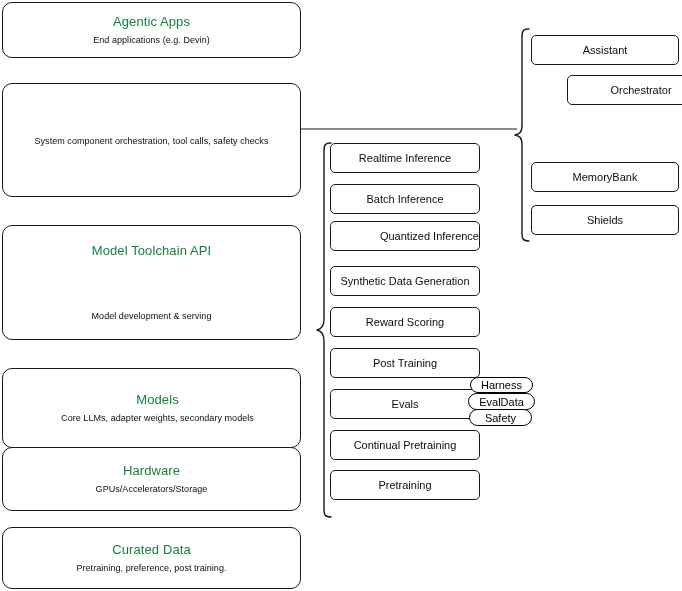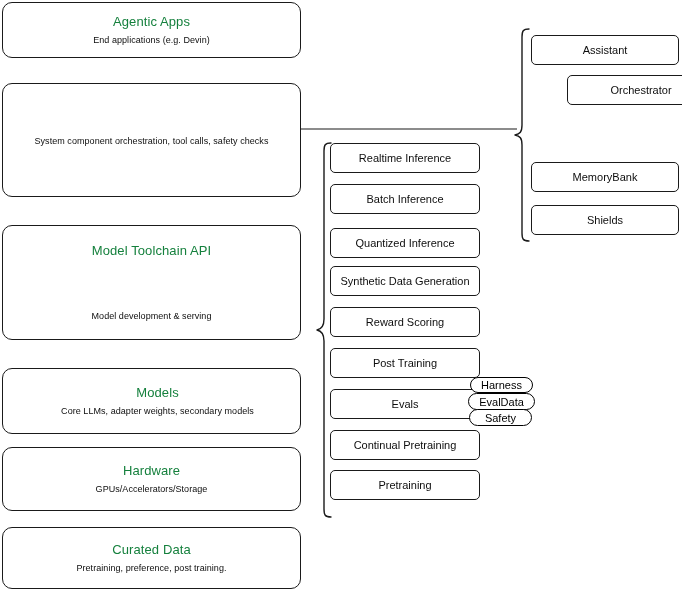--- a/index.html
+++ b/index.html
@@ -138,7 +138,7 @@
   <div class="chip" style="left:330px; top:184px; width:150px; height:30px;">
     <span>Batch Inference</span>
   </div>
-  <div class="chip" style="left:330px; top:228px; width:150px; height:30px;">
+  <div class="chip" style="left:330px; top:221px; width:150px; height:30px;justify-content:flex-end;">
     <span>Quantized Inference</span>
   </div>
   <div class="chip" style="left:330px; top:307px; width:150px; height:30px;">

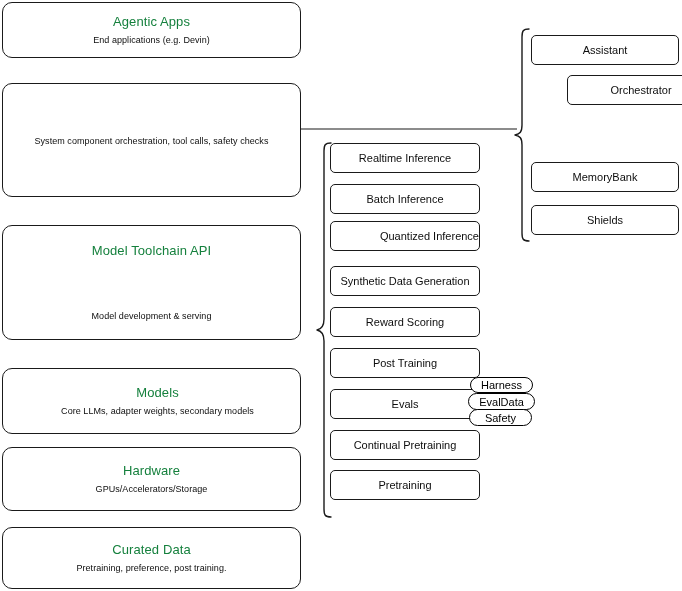--- a/index.html
+++ b/index.html
@@ -105,7 +105,7 @@
     <div class="layer-sub">Model development &amp; serving</div>
   </div>
 
-  <div class="box" style="left:2px; top:368px; width:299px; height:66px;padding-left:12px;">
+  <div class="box" style="left:2px; top:368px; width:299px; height:80px;padding-left:12px;">
     <div class="layer-title">Models</div>
     <div class="layer-sub">Core LLMs, adapter weights, secondary models</div>
   </div>

